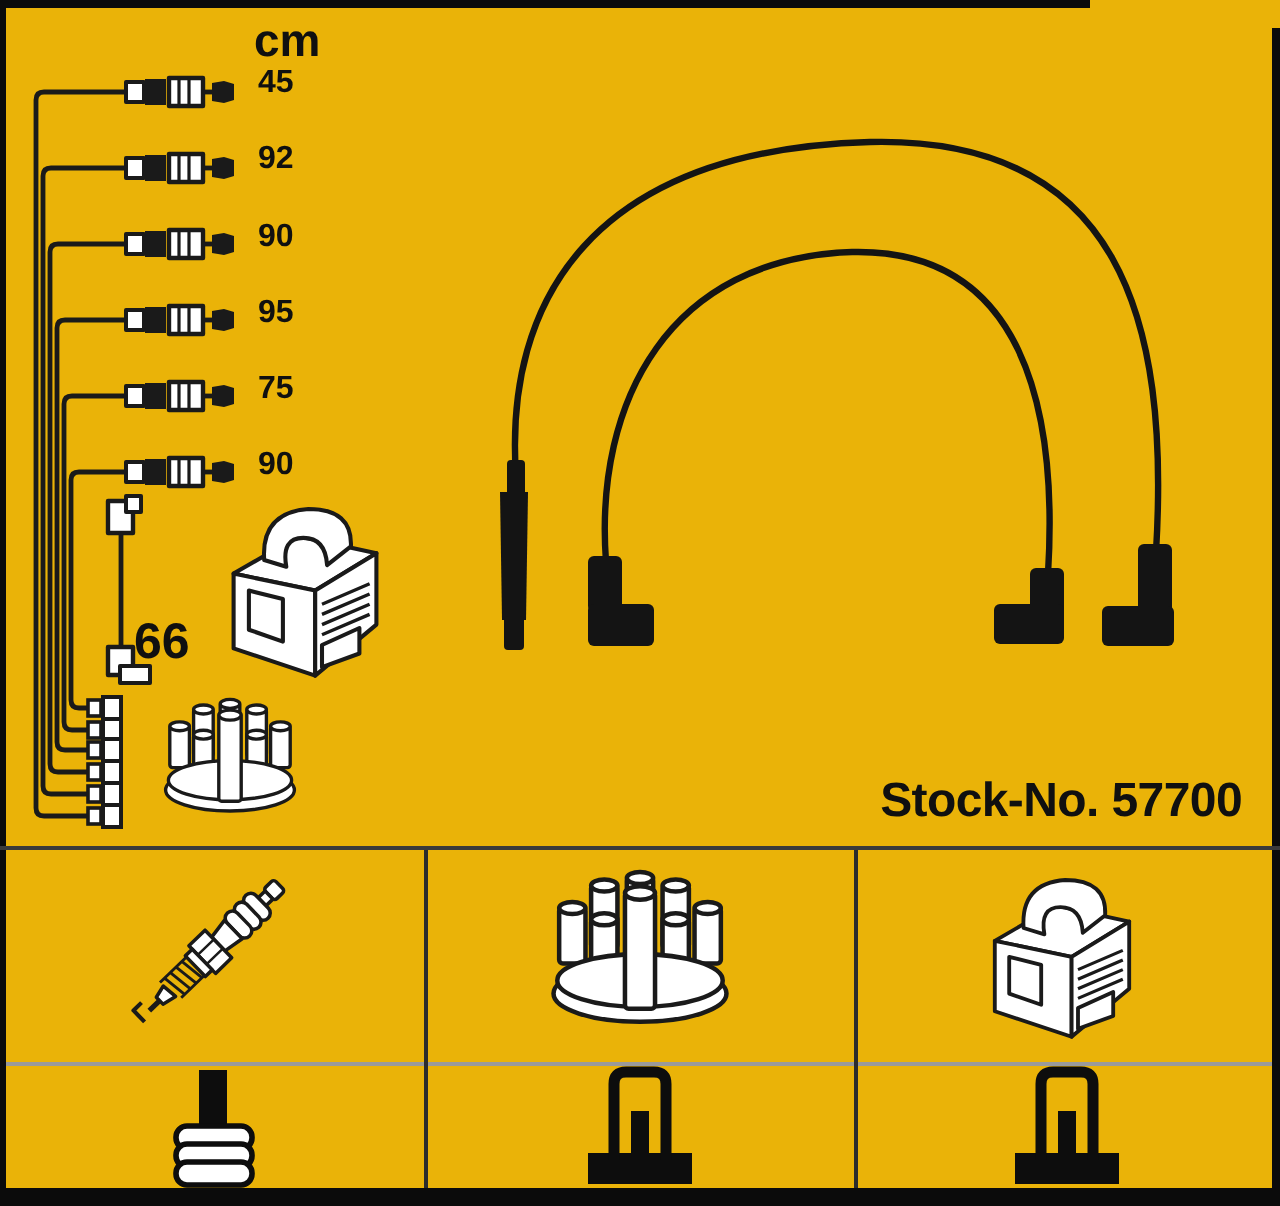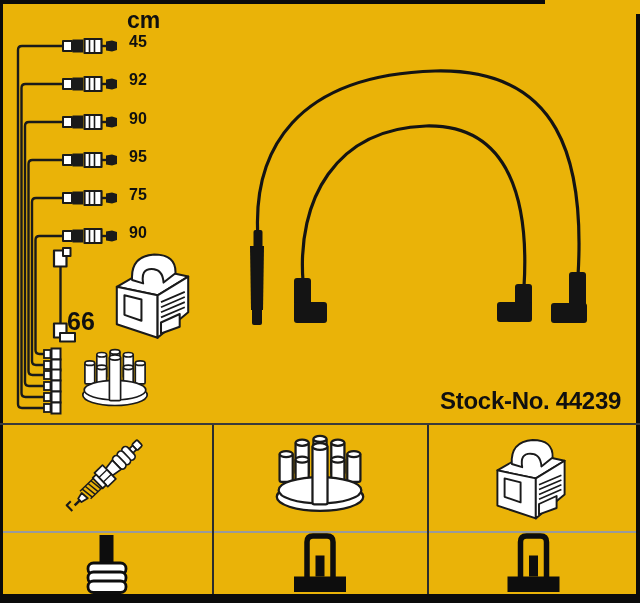--- a/index.html
+++ b/index.html
@@ -189,7 +189,7 @@
   <div class="txt len len4">75</div>
   <div class="txt len len5">90</div>
   <div class="txt coil-len">66</div>
-  <div class="txt stock-line">Stock-No. 44239</div>
+  <div class="txt stock-line">Stock-No. 57700</div>
 
   <div class="edge edge-top"></div>
   <div class="edge edge-left"></div>

